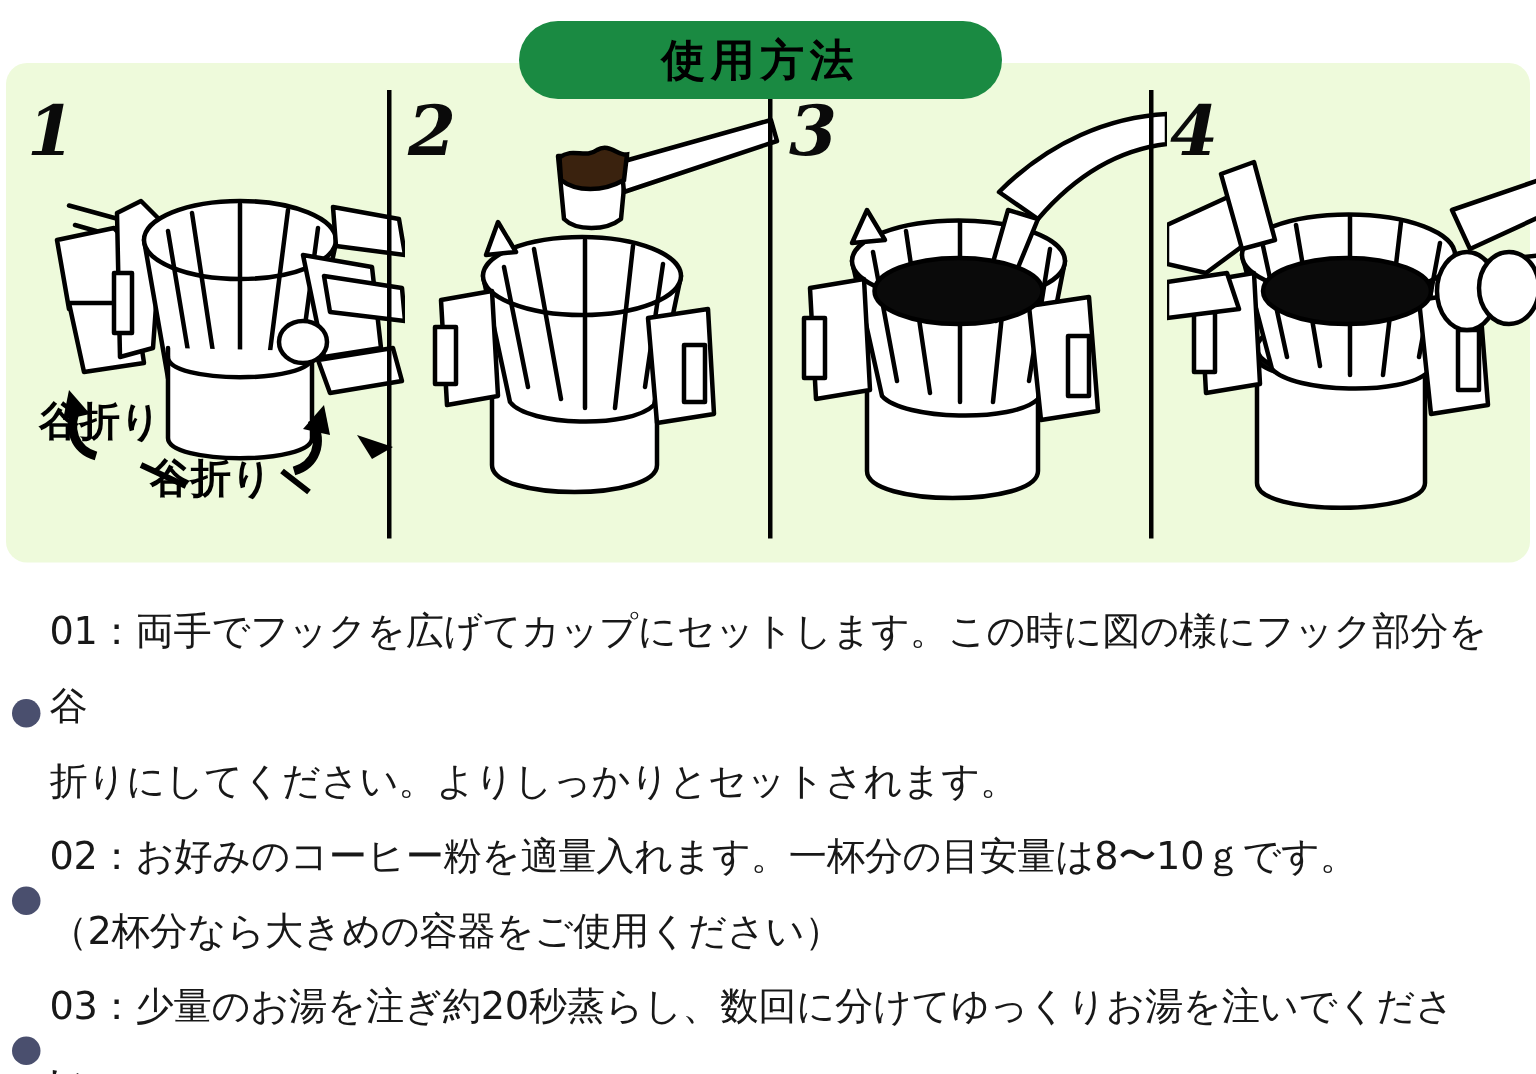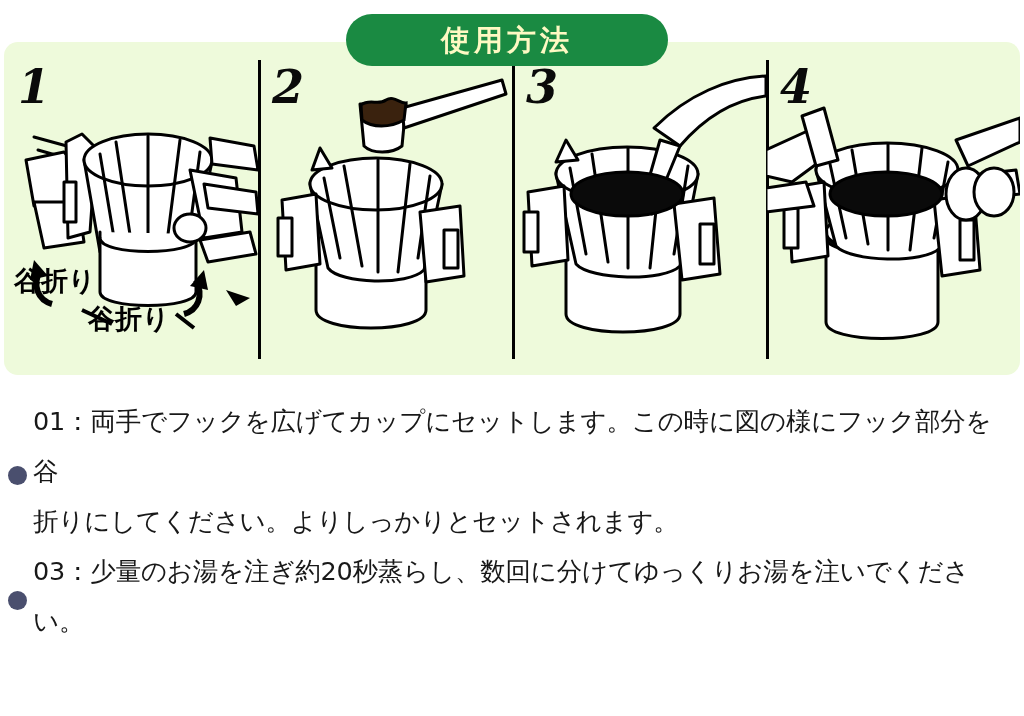--- a/index.html
+++ b/index.html
@@ -82,7 +82,7 @@
     z-index: 5;
   }
   .title-banner .title-text {
-    color: #fef9c3;
+    color: #000000;
     font-size: 29px;
     font-weight: 700;
     letter-spacing: 4px;

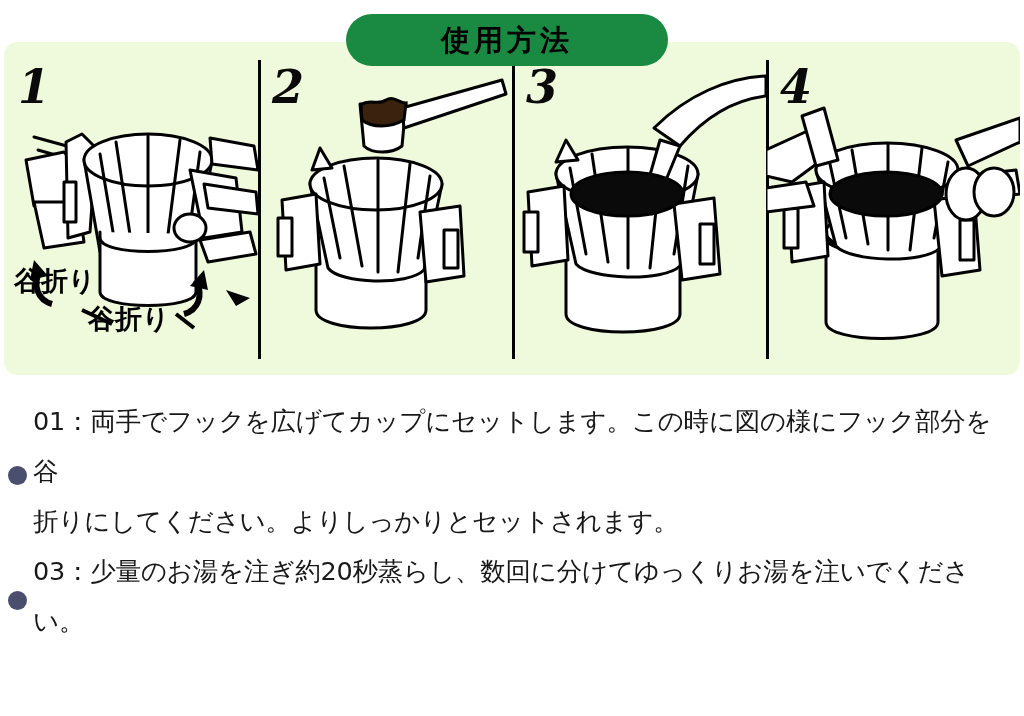--- a/index.html
+++ b/index.html
@@ -60,7 +60,7 @@
   }
   .panel-art {
     position: absolute;
-    left: 0;
+    left: 12px;
     top: 0;
     width: 100%;
     height: 100%;

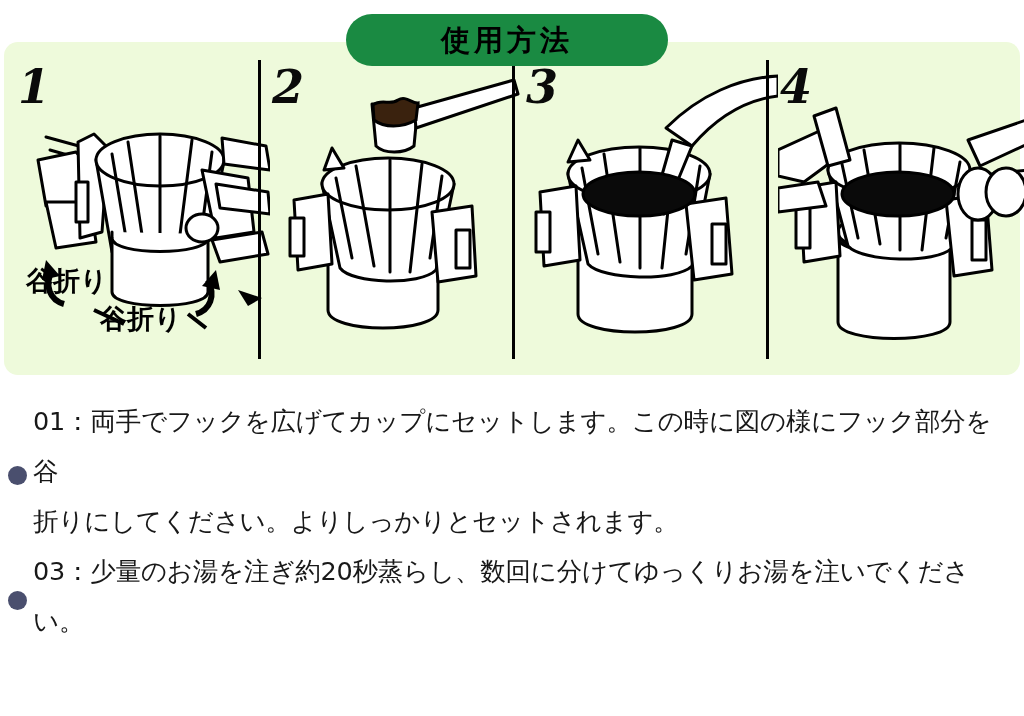--- a/index.html
+++ b/index.html
@@ -279,6 +279,11 @@
 折りにしてください。よりしっかりとセットされます。</span>
   </div>
 
+  <div class="instr-item">
+    <span class="bullet"></span>
+    <span class="instr-body">02：お好みのコーヒー粉を適量入れます。一杯分の目安量は8〜10ｇです。
+（2杯分なら大きめの容器をご使用ください）</span>
+  </div>
 
   <div class="instr-item">
     <span class="bullet"></span>

